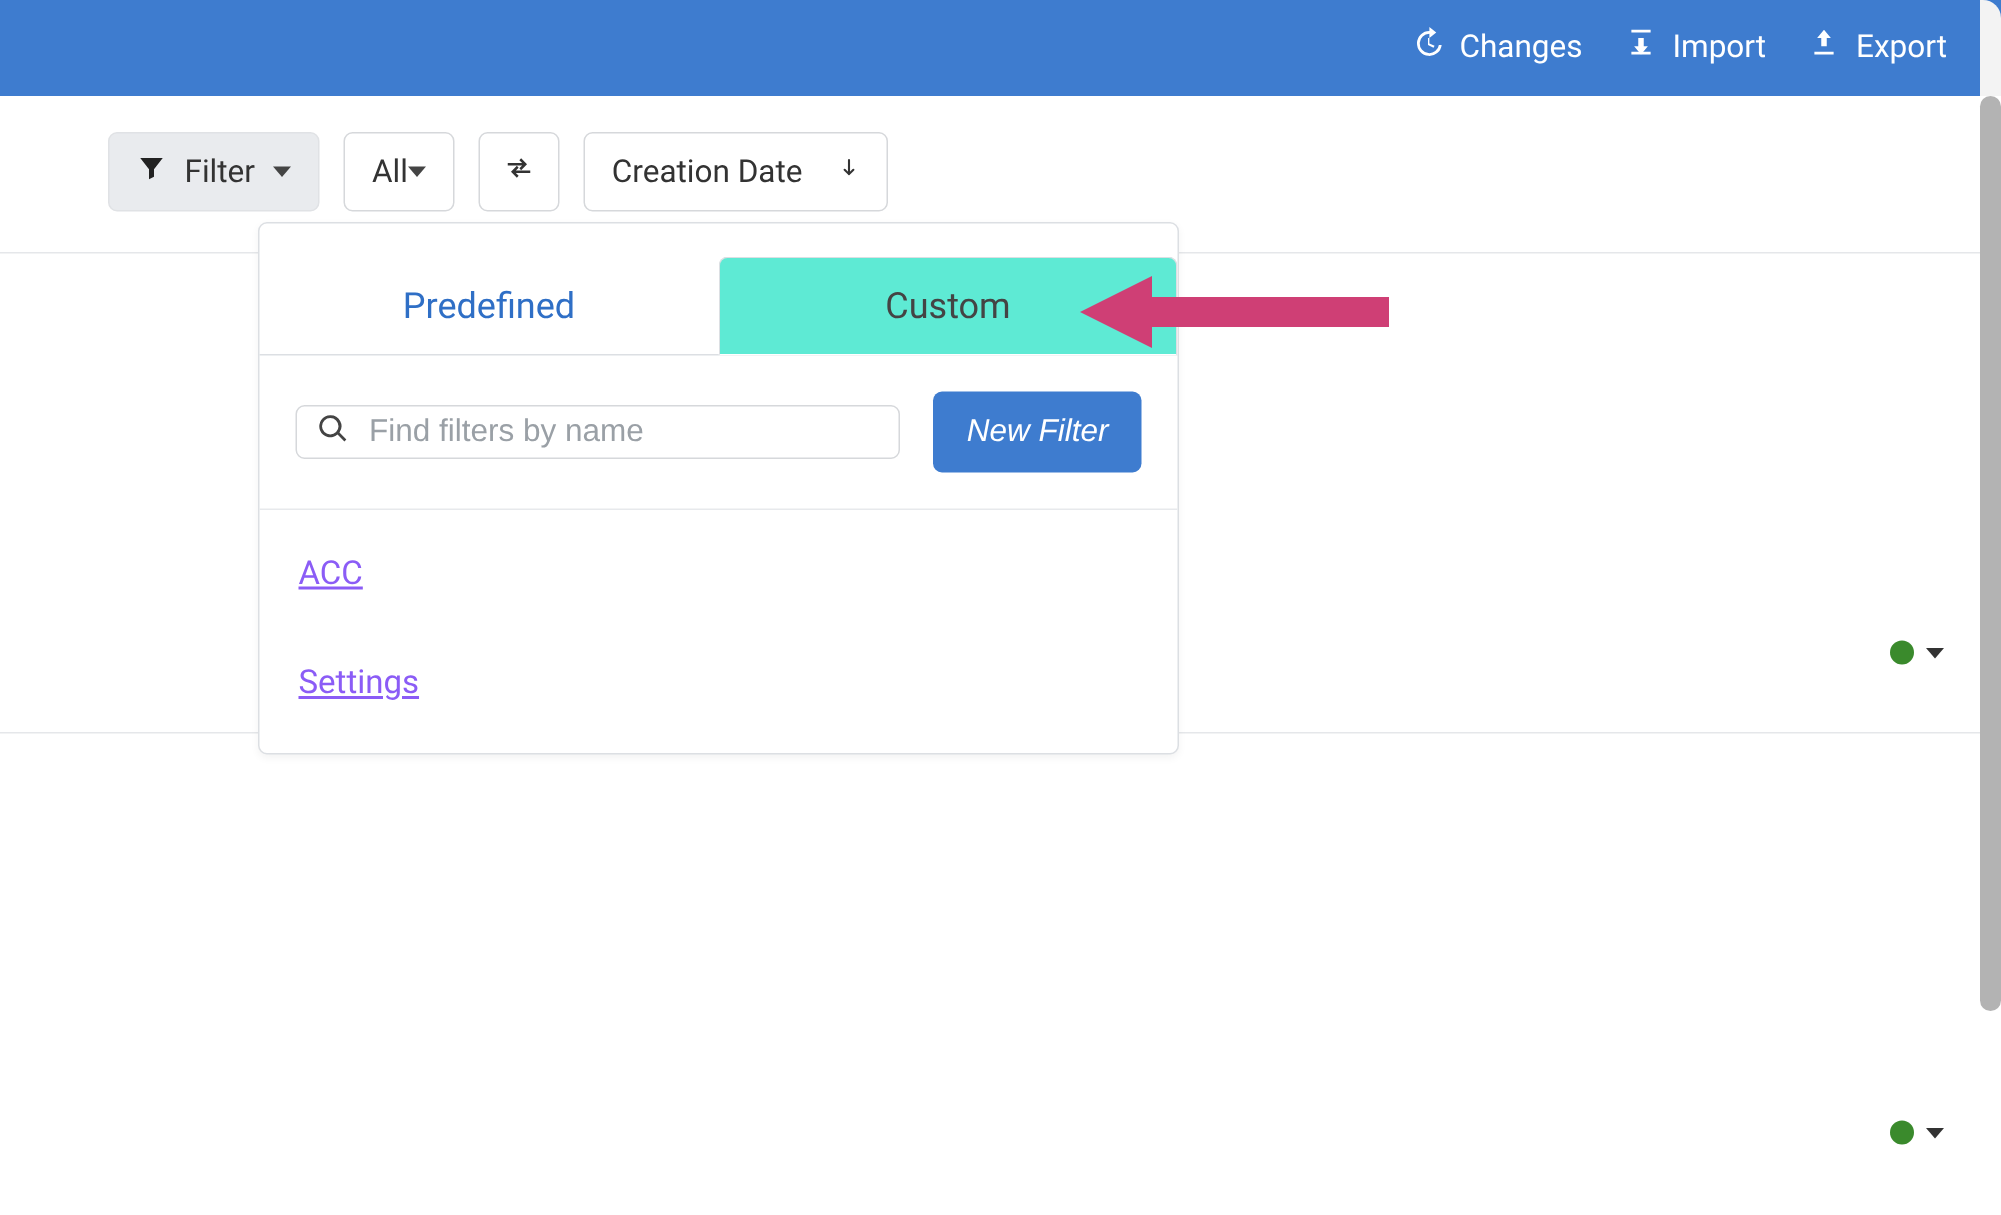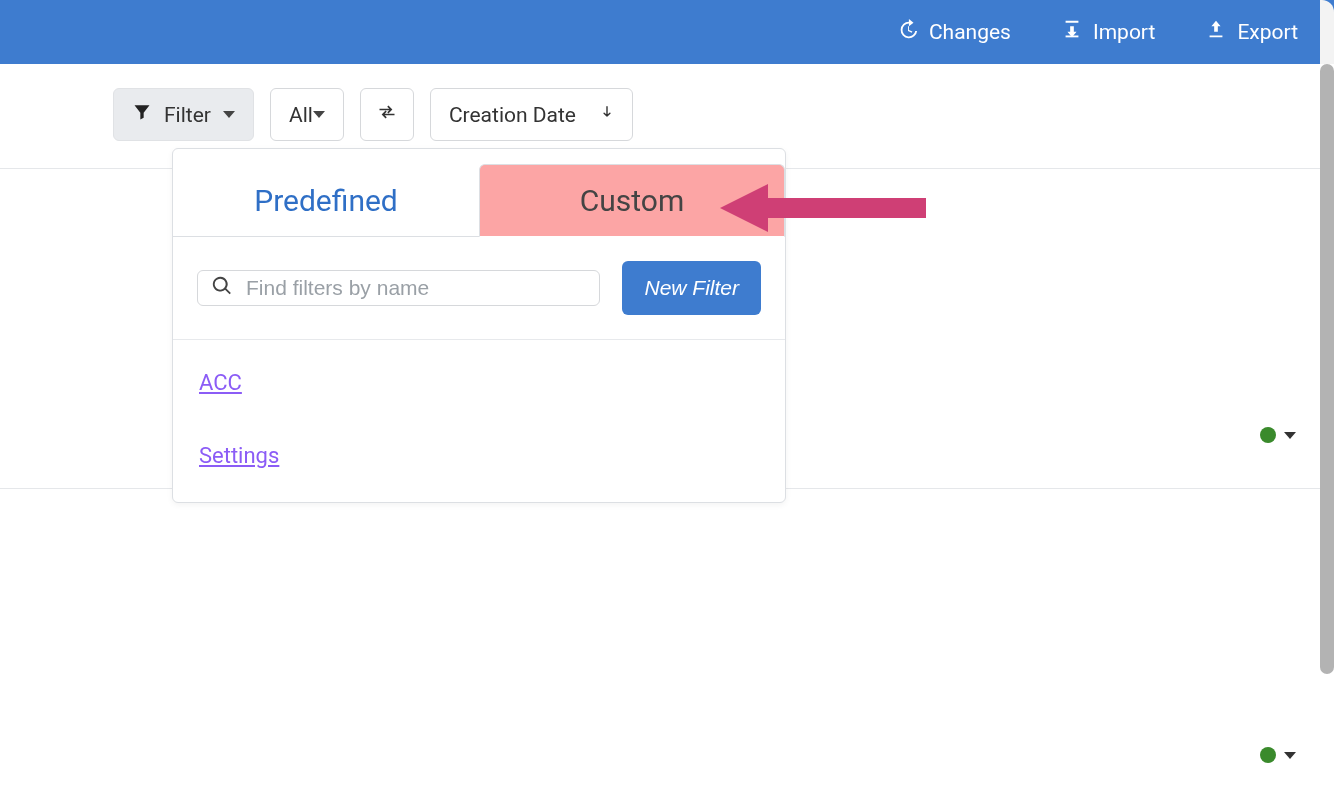--- a/index.html
+++ b/index.html
@@ -20,7 +20,7 @@
     justify-content: flex-end;
     align-items: center;
     padding-right: 36px;
-    gap: 50px;
+    gap: 28px;
   }
   .topbar-item {
     color: #fff;

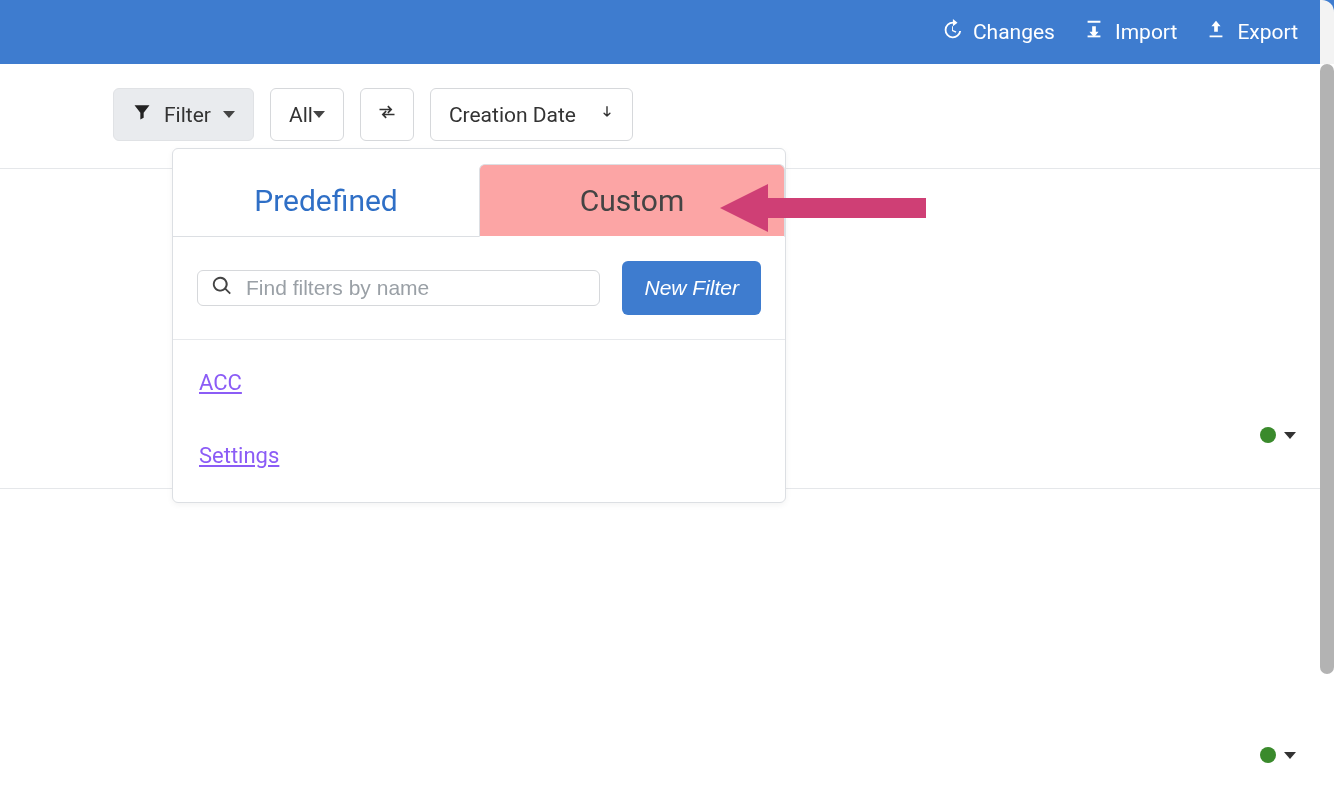--- a/index.html
+++ b/index.html
@@ -36,7 +36,7 @@
   .toolbar {
     display: flex;
     gap: 16px;
-    padding: 24px 24px 0 113px;
+    padding: 24px 24px 0 72px;
     position: relative;
   }
   .btn {

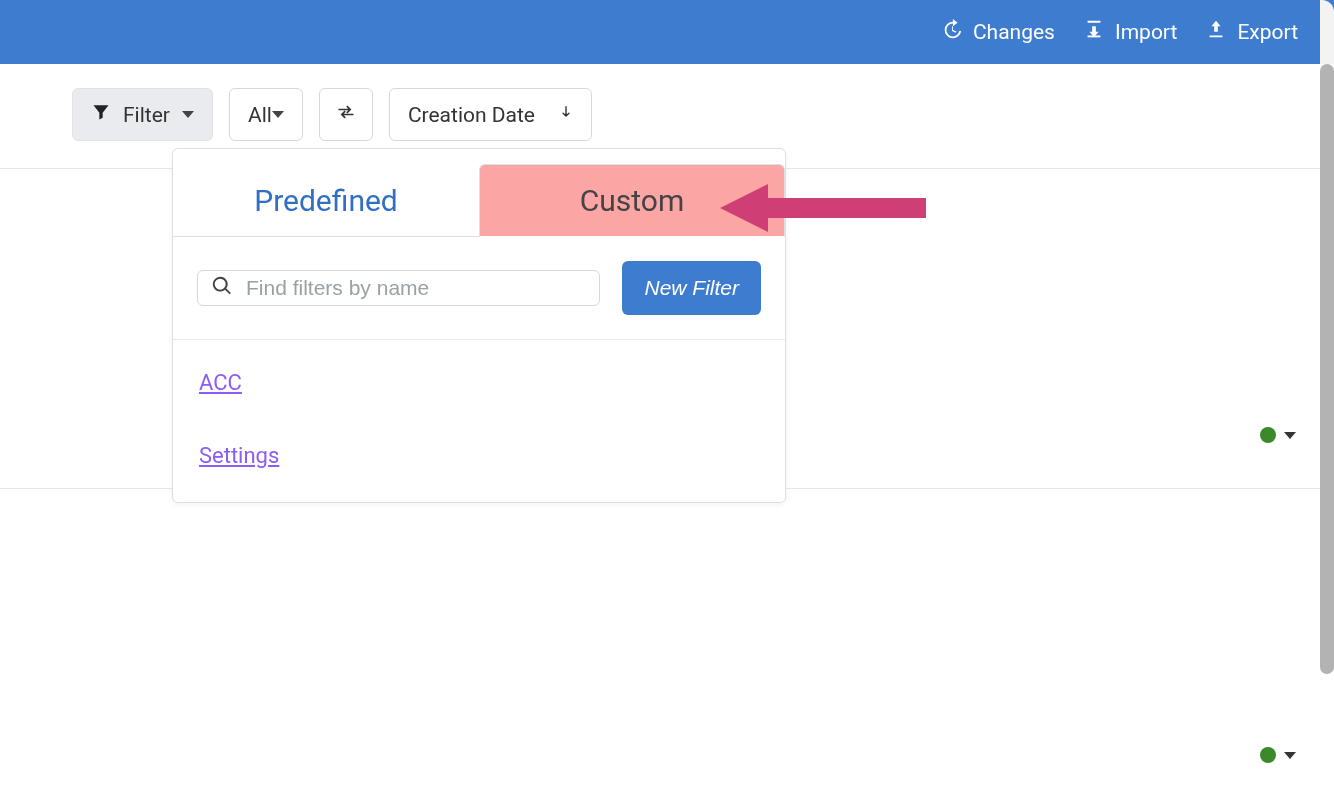--- a/index.html
+++ b/index.html
@@ -100,7 +100,7 @@
   .tab {
     flex: 1;
     text-align: center;
-    font-size: 30px;
+    font-size: 24px;
     padding: 18px 0;
     cursor: pointer;
     border: 1px solid transparent;

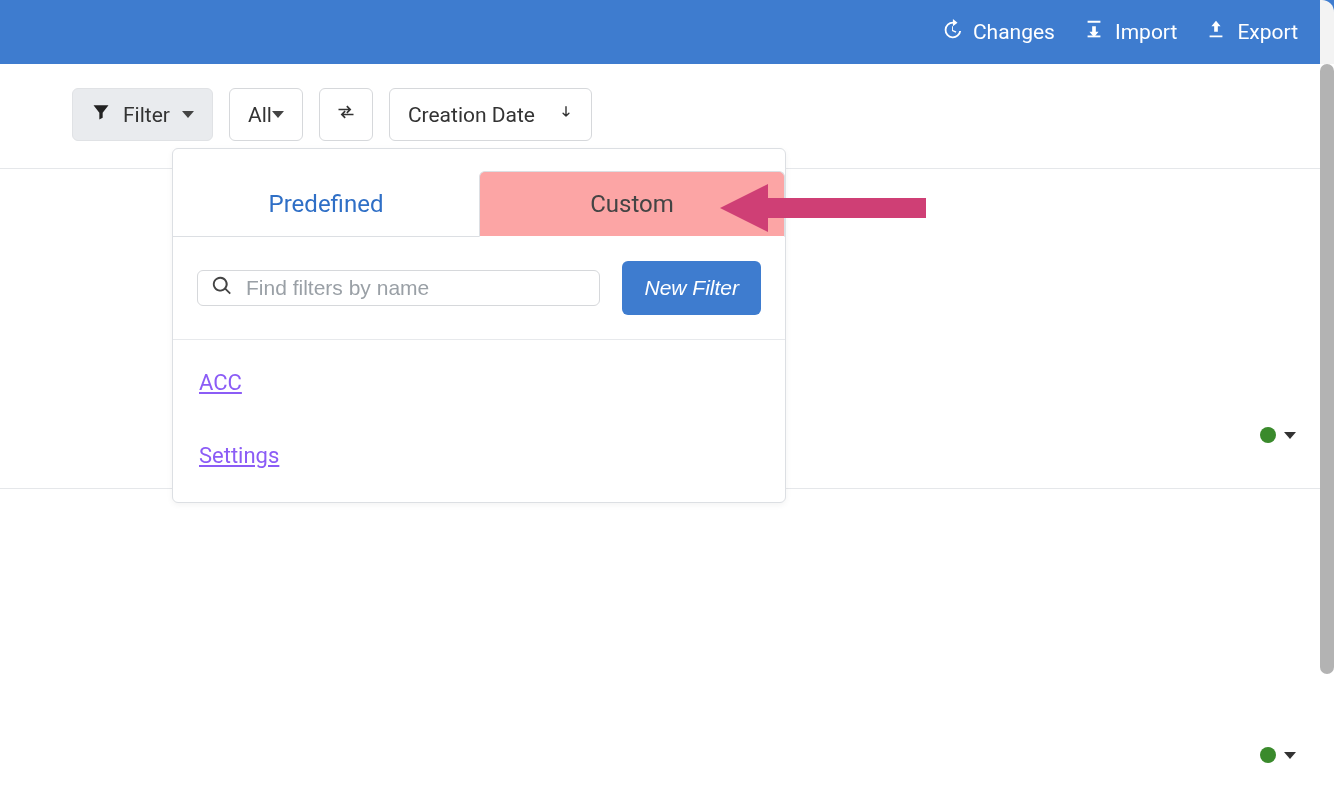--- a/index.html
+++ b/index.html
@@ -113,7 +113,7 @@
     color: #444;
     border-color: #dcdfe3;
     border-bottom-color: #fff;
-    background: #fca5a5;
+    background: #5eead4;
   }
   .tabs-border {
     border-bottom: 1px solid #dcdfe3;

